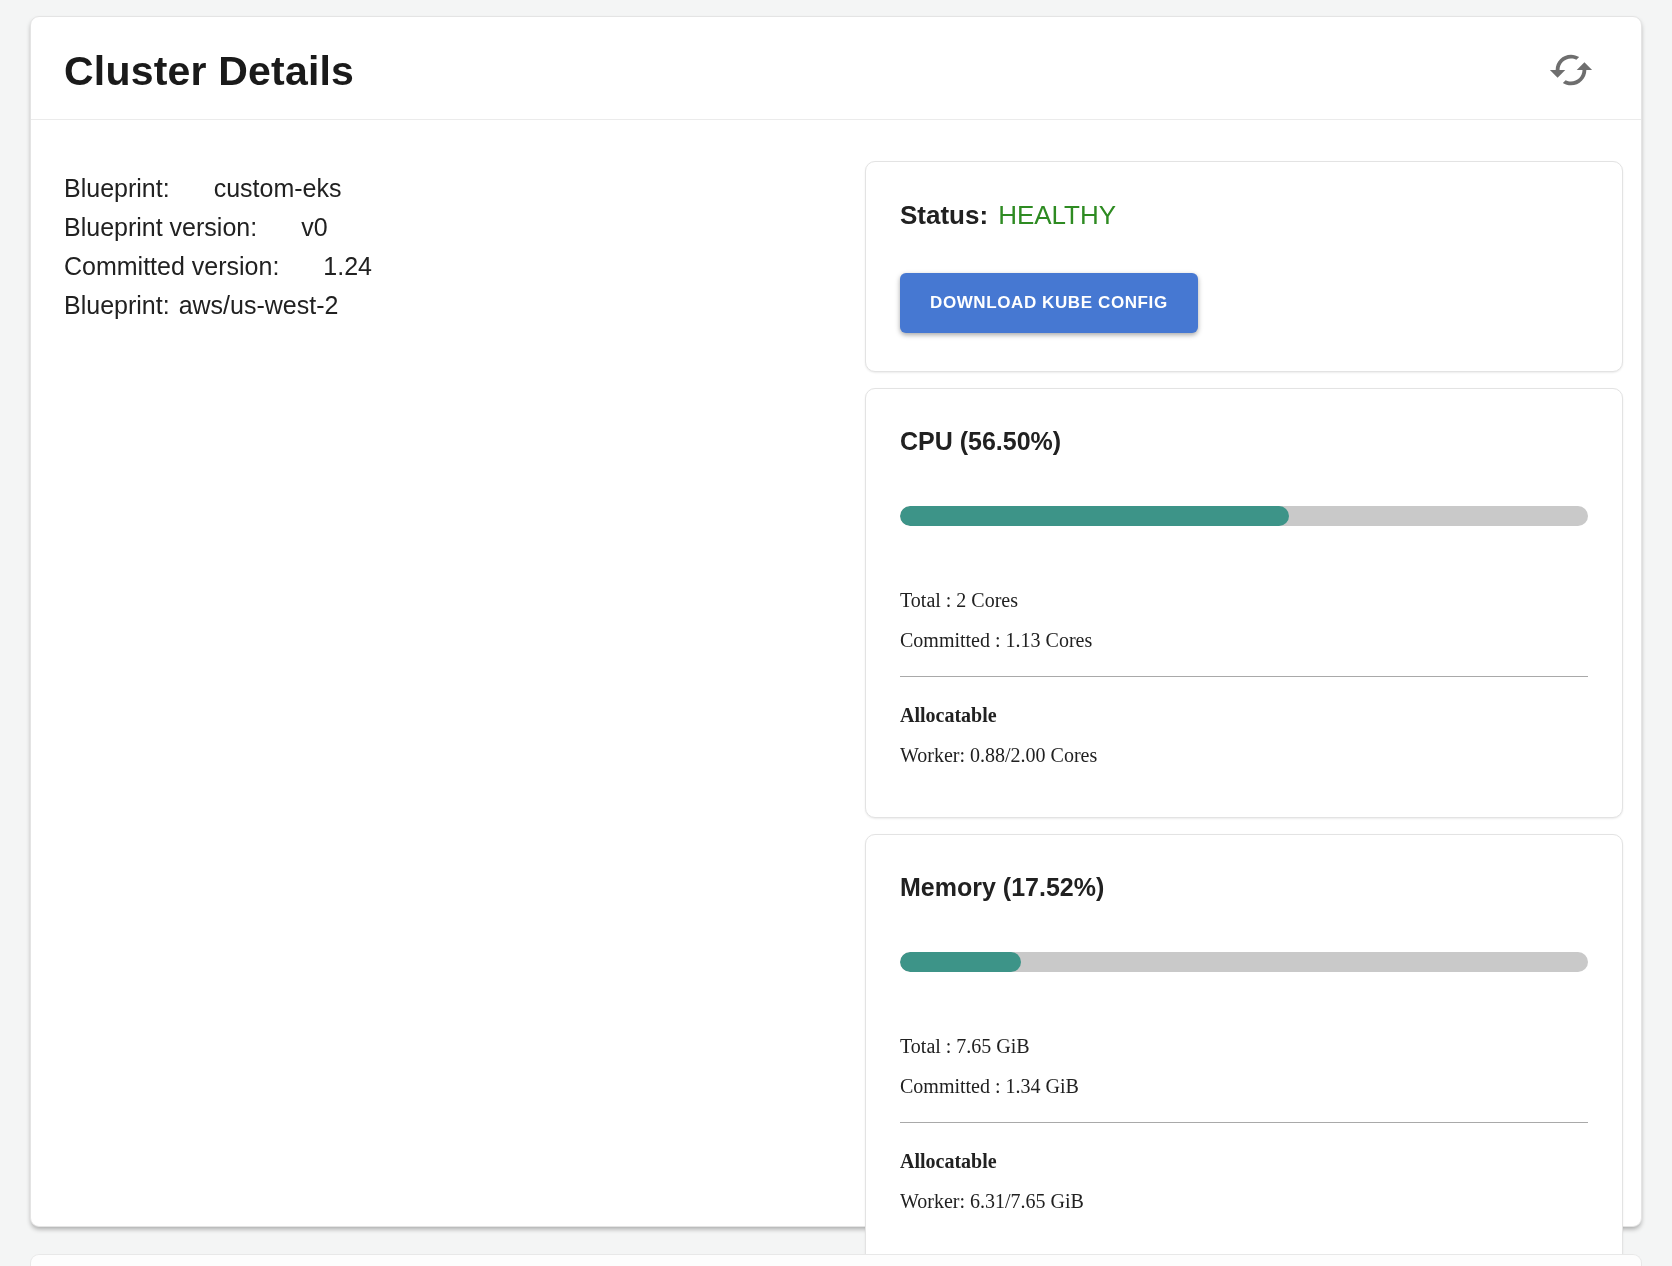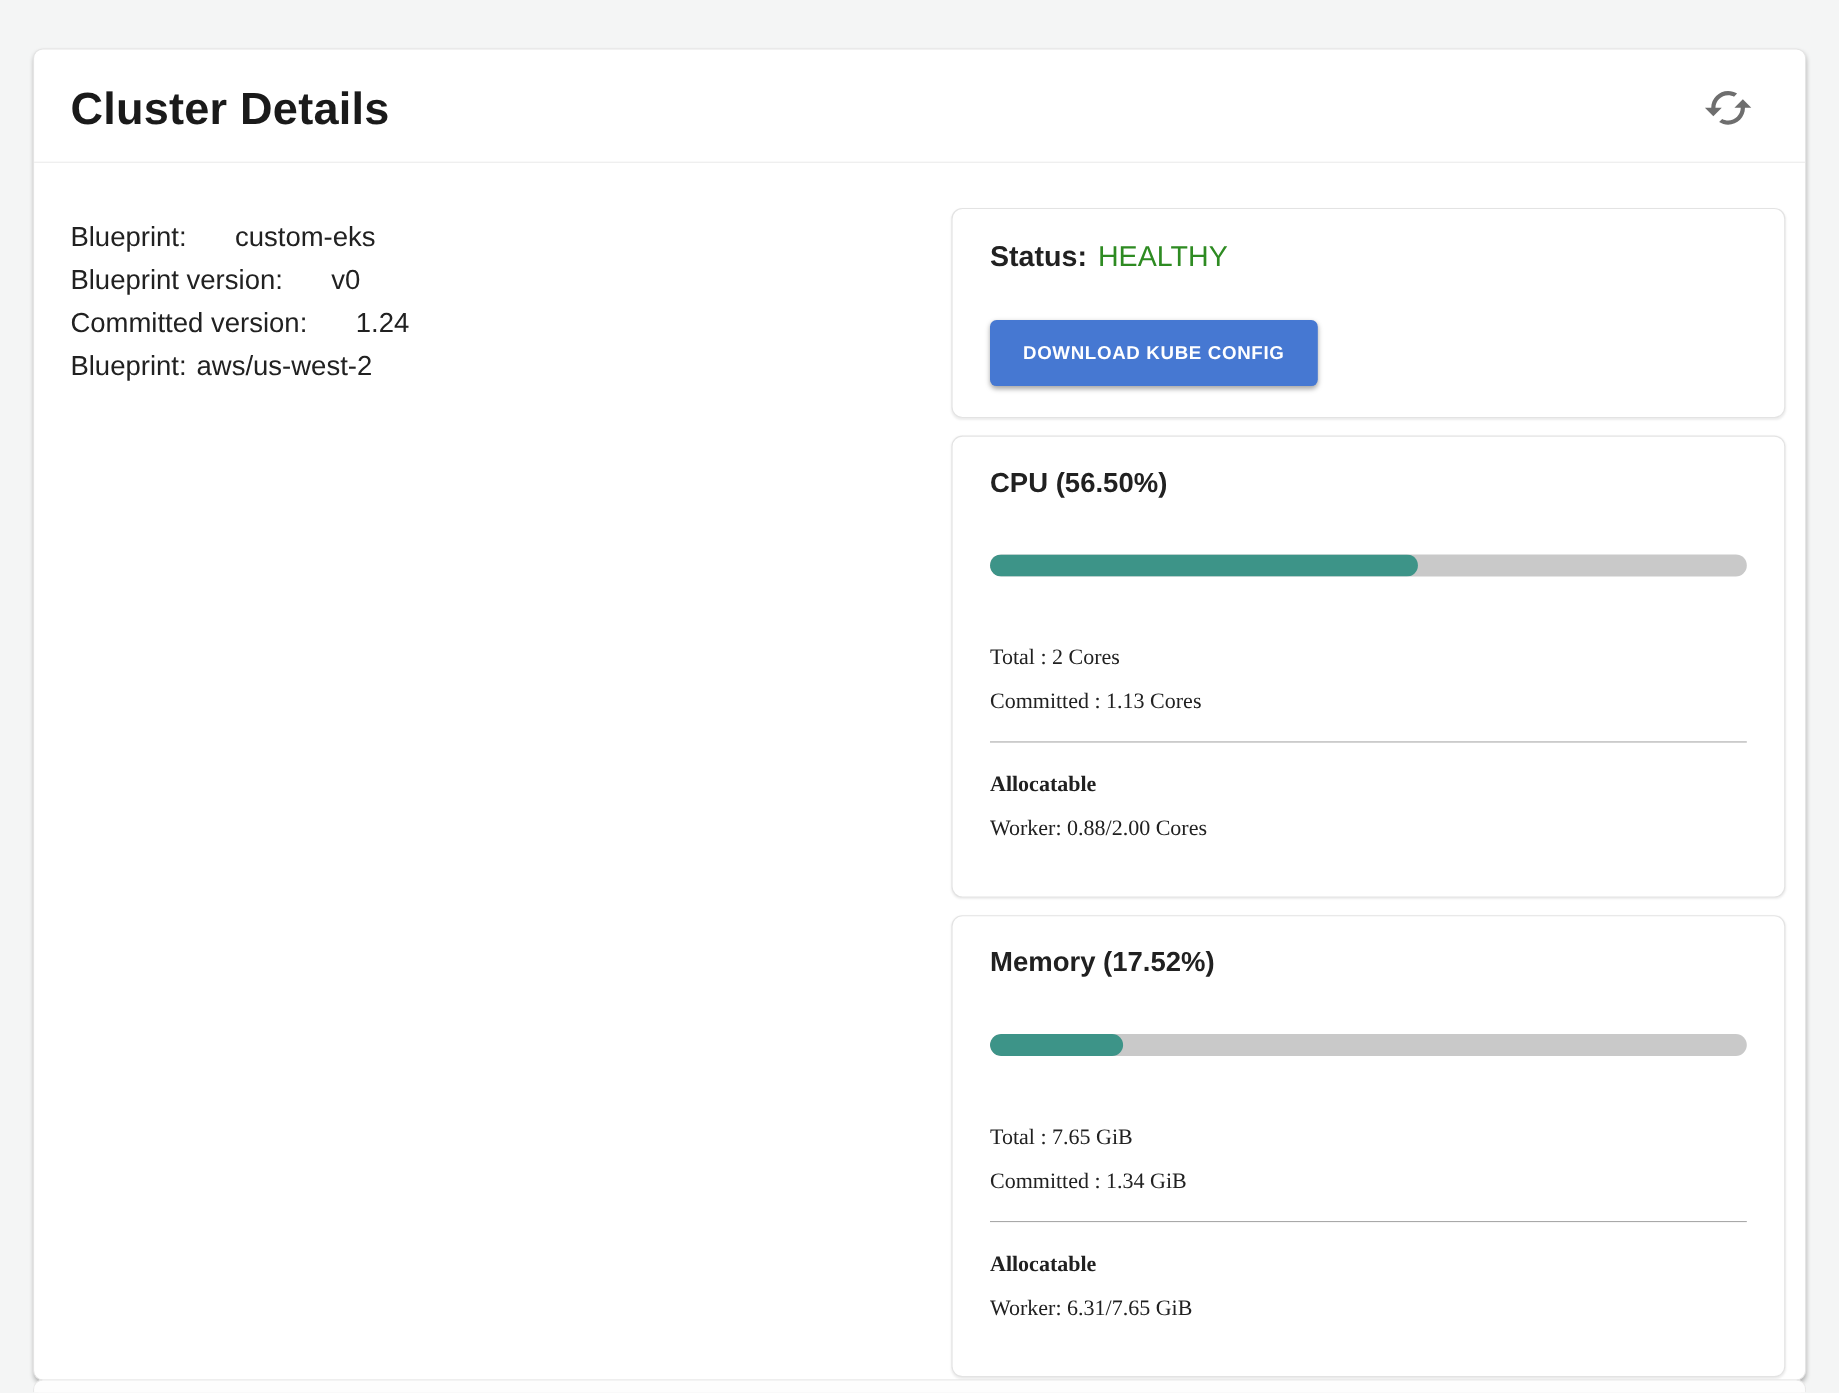--- a/index.html
+++ b/index.html
@@ -22,7 +22,7 @@
   }
   .outer-card {
     position: absolute;
-    left: 30px; top: 44px;
+    left: 30px; top: 16px;
     width: 1612px; height: 1211px;
     background: var(--card-bg);
     border: 1px solid #e4e4e4;

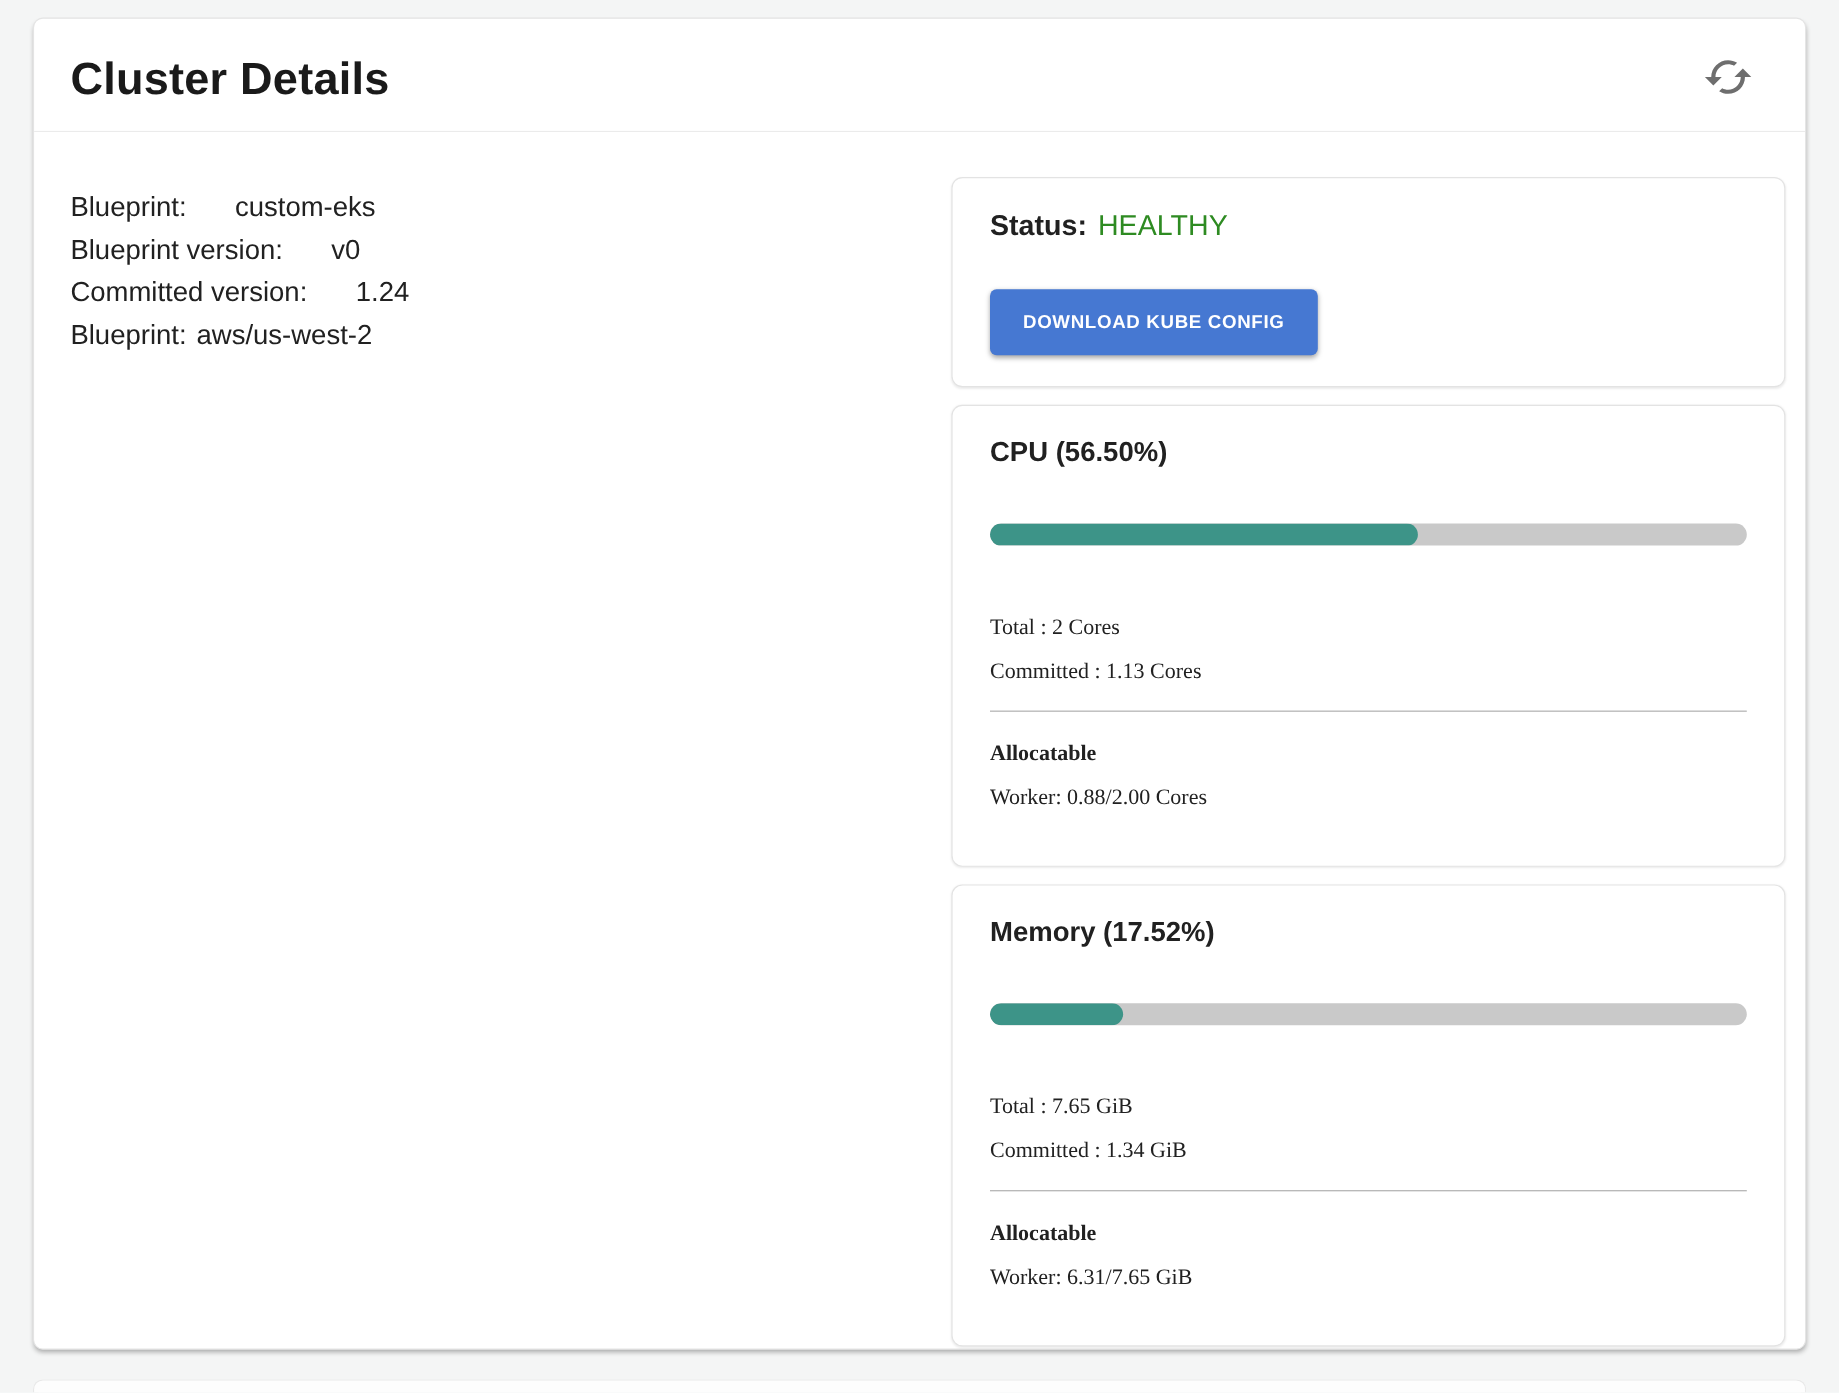--- a/index.html
+++ b/index.html
@@ -68,7 +68,7 @@
     border: 1px solid #e3e3e3;
     border-radius: 10px;
     box-shadow: 0 1px 2px rgba(0,0,0,0.08);
-    padding: 28px 34px;
+    padding: 38px 34px;
     margin-bottom: 16px;
   }
   .status-line { font-size: 26px; }

